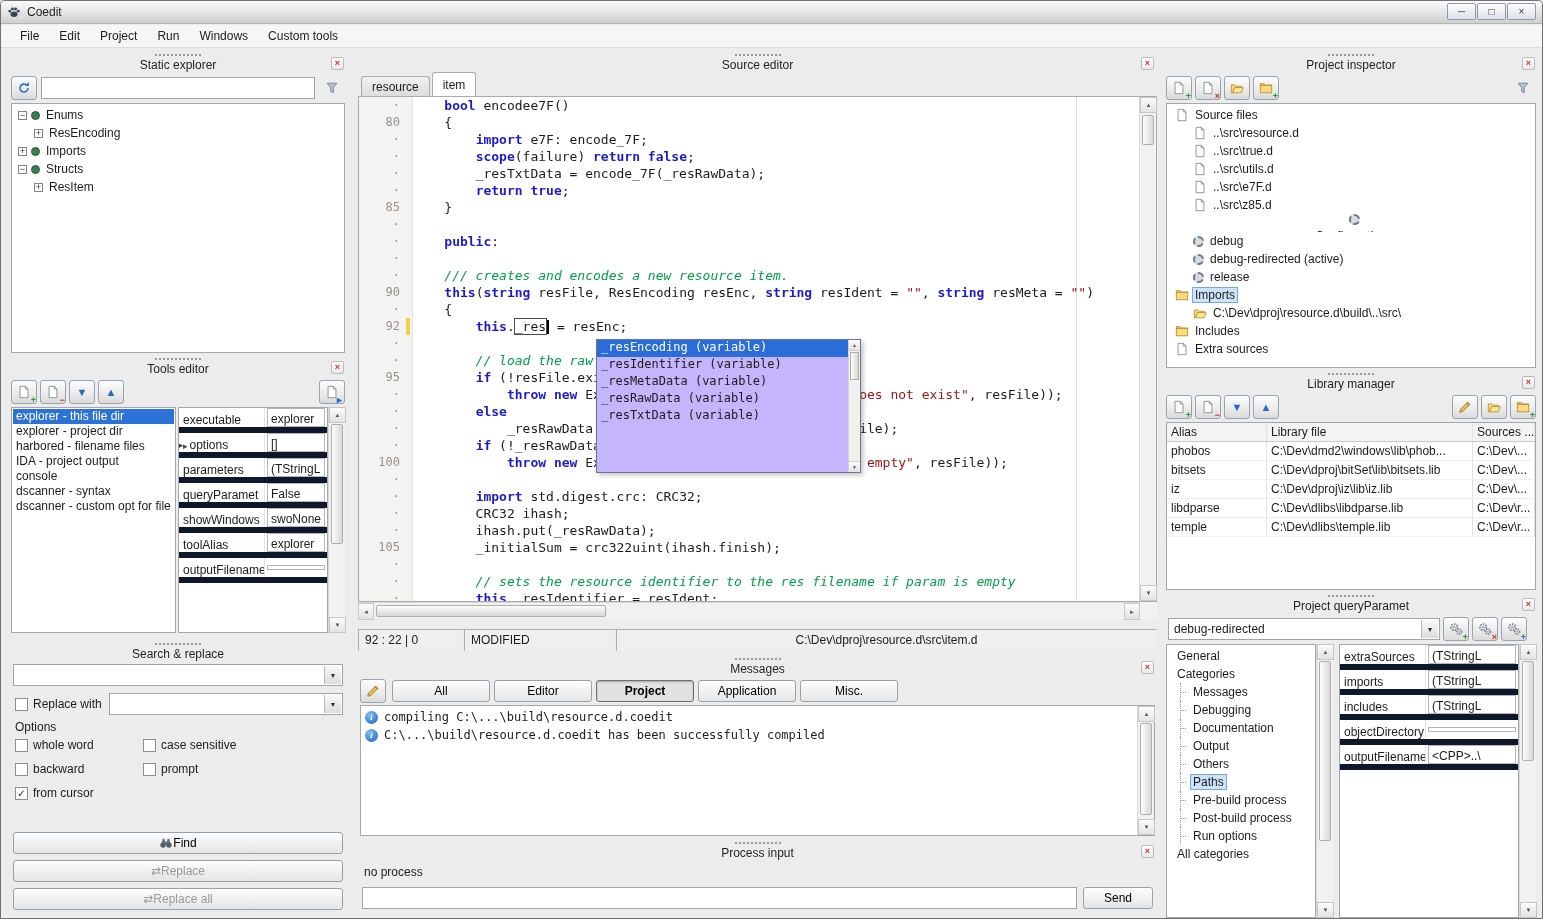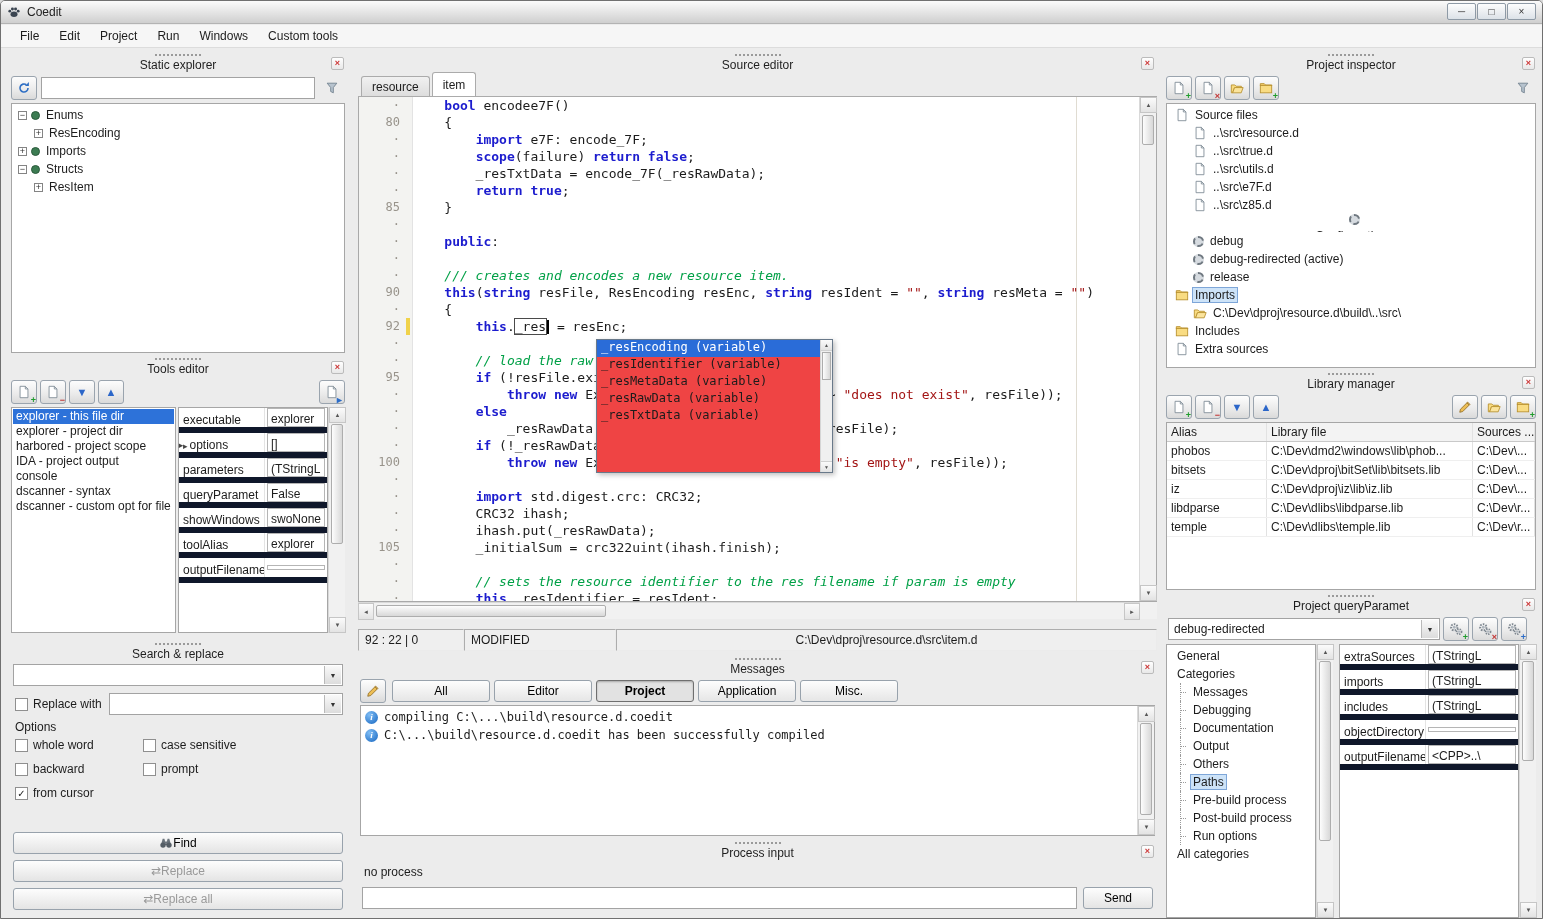--- a/index.html
+++ b/index.html
@@ -92,7 +92,7 @@
   .tk-s{color:#A31515}
   .comp-src{outline:1px solid #4a4a4a}
   .caret{display:inline-block;width:2px;height:14px;background:#000;vertical-align:text-bottom;margin-left:1px}
-  .popup{position:absolute;left:237px;top:242px;width:237px;height:134px;background:#ef4444;border:1px solid #69798A;box-shadow:2px 2px 5px rgba(0,0,0,.25);display:flex}
+  .popup{position:absolute;left:237px;top:242px;width:265px;height:134px;background:#c4b5fd;border:1px solid #69798A;box-shadow:2px 2px 5px rgba(0,0,0,.25);display:flex}
   .popup-list{flex:1;overflow:hidden}
   .comp-item{height:17px;line-height:17px;padding:0 4px;font:12px "DejaVu Sans Mono",monospace;white-space:nowrap;overflow:hidden}
   .comp-item.sel{background:#2A6CD8;color:#fff}

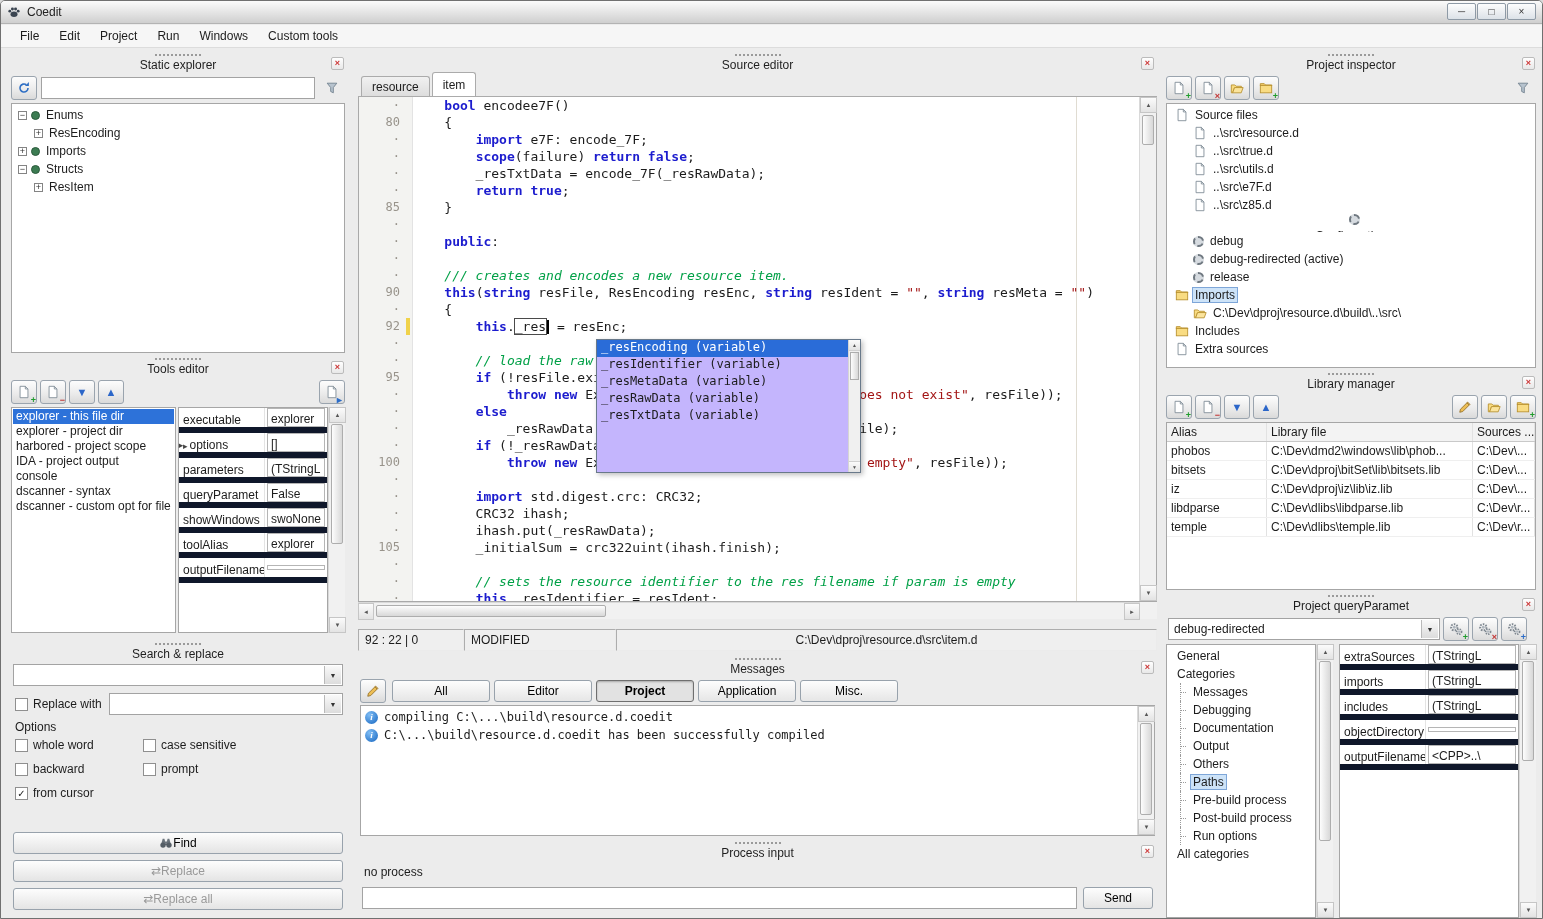--- a/index.html
+++ b/index.html
@@ -262,7 +262,7 @@
       <div class="whitebox" id="tools-list" style="width:172px;padding:1px">
           <div class="lrow sel">explorer - this file dir</div>
           <div class="lrow">explorer - project dir</div>
-          <div class="lrow">harbored - project scope</div>
+          <div class="lrow">harbored - filename files</div>
           <div class="lrow">IDA - project output</div>
           <div class="lrow">console</div>
           <div class="lrow">dscanner - syntax</div>

